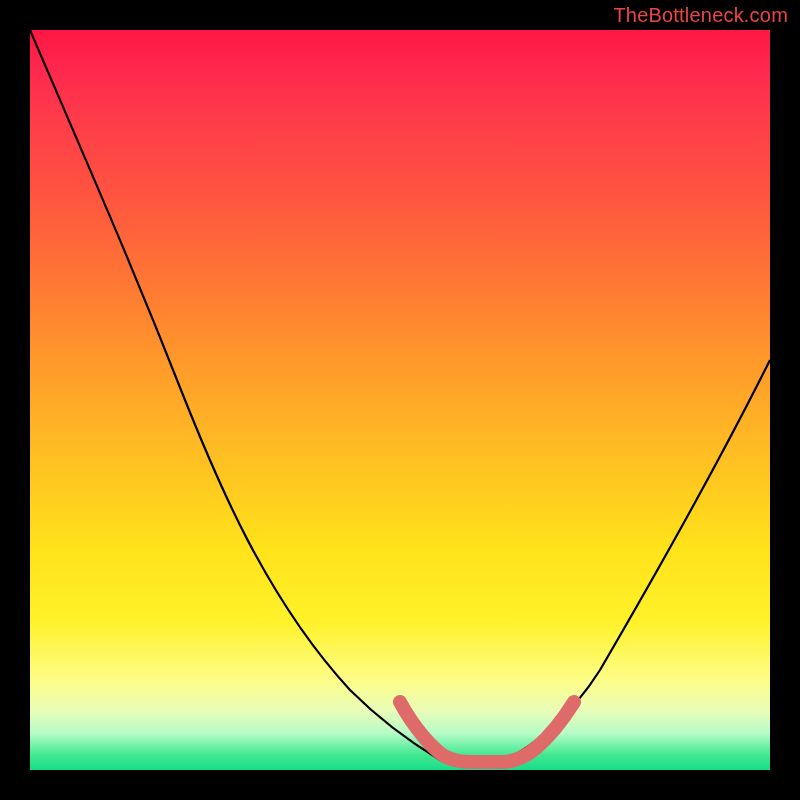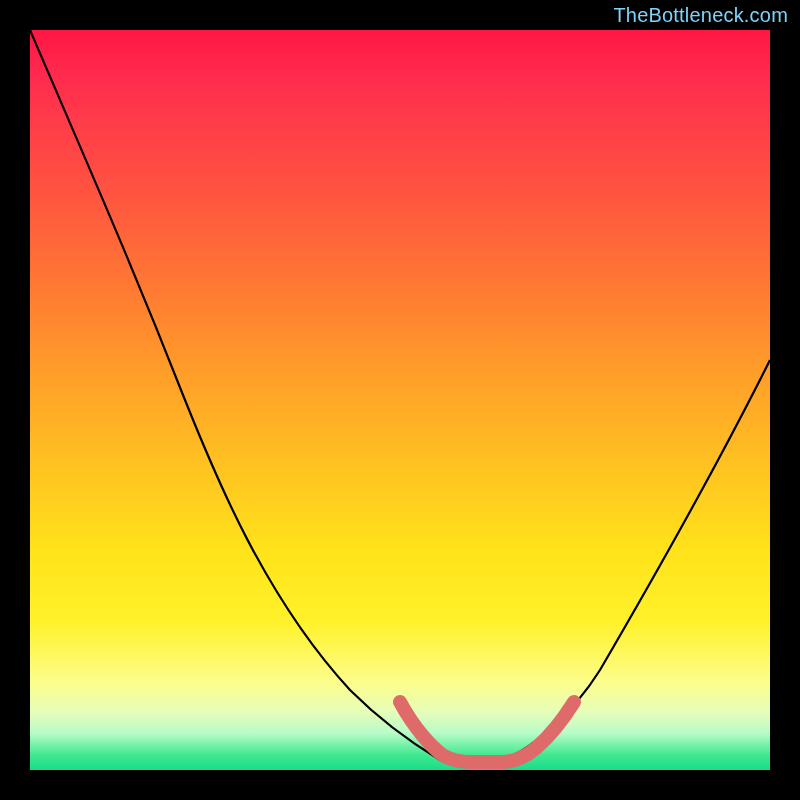--- a/index.html
+++ b/index.html
@@ -56,7 +56,7 @@
     position: absolute;
     top: 4px;
     right: 12px;
-    color: #7dd3fc;
+    color: #ef4444;
     font-size: 20px;
     font-weight: 500;
     letter-spacing: 0.2px;

